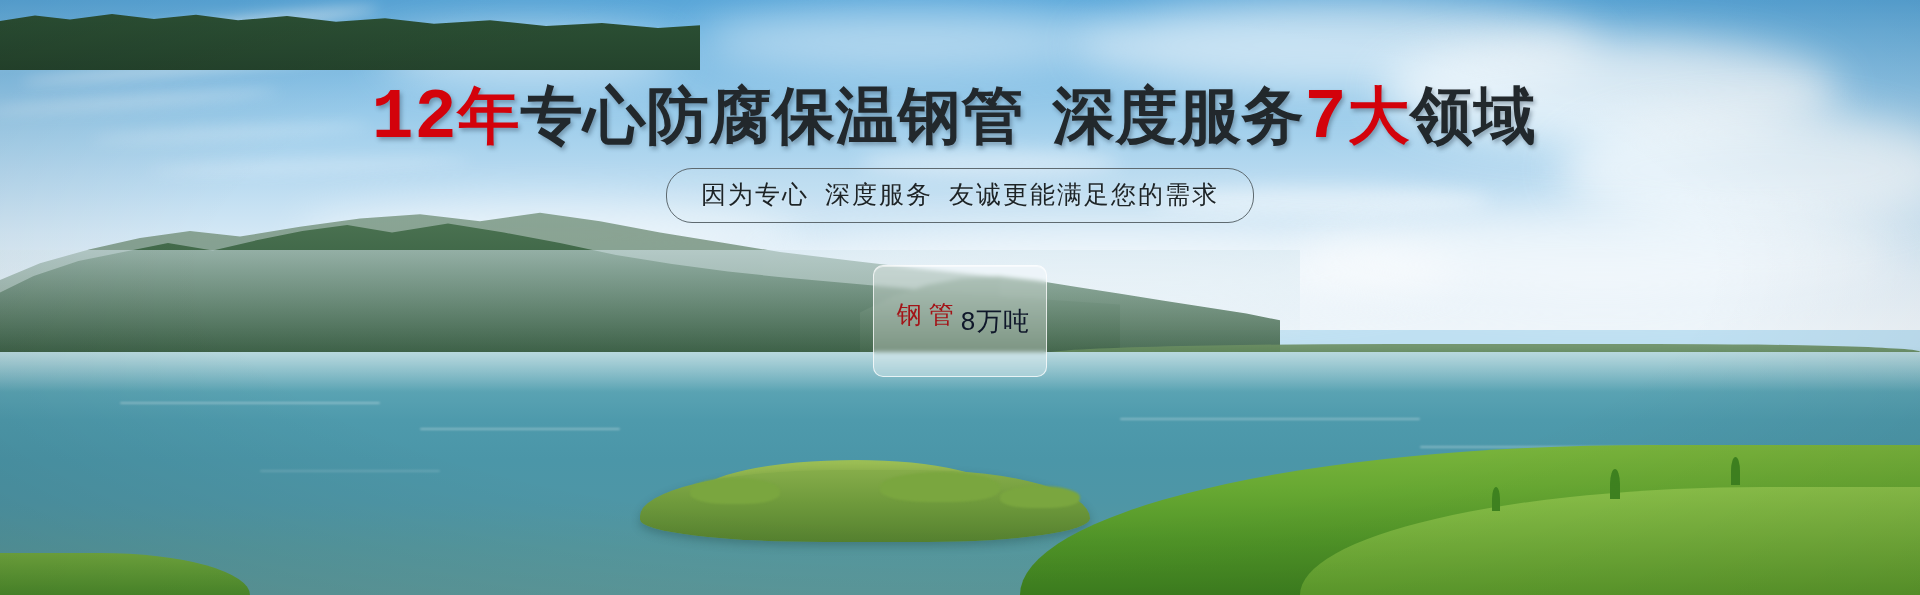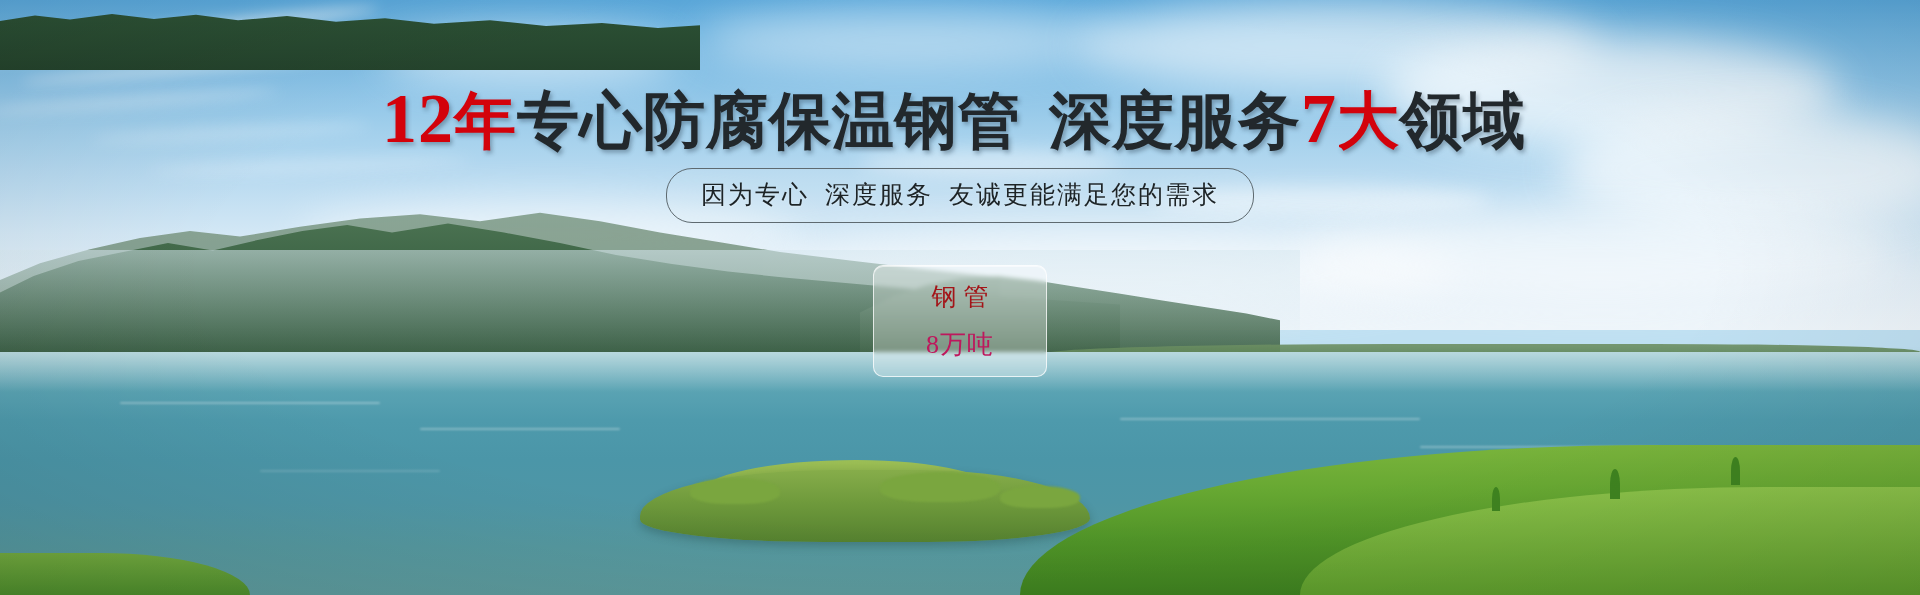--- a/index.html
+++ b/index.html
@@ -139,7 +139,7 @@
     position:absolute;left:0;right:12px;top:84px;
     text-align:center;white-space:nowrap;
     font-size:62px;font-weight:bold;letter-spacing:1px;
-    font-family:Liberation Serif, serif;
+    font-family:Liberation Mono, monospace;
     text-shadow:2px 3px 4px rgba(40,60,80,.38);
     line-height:1;
   }

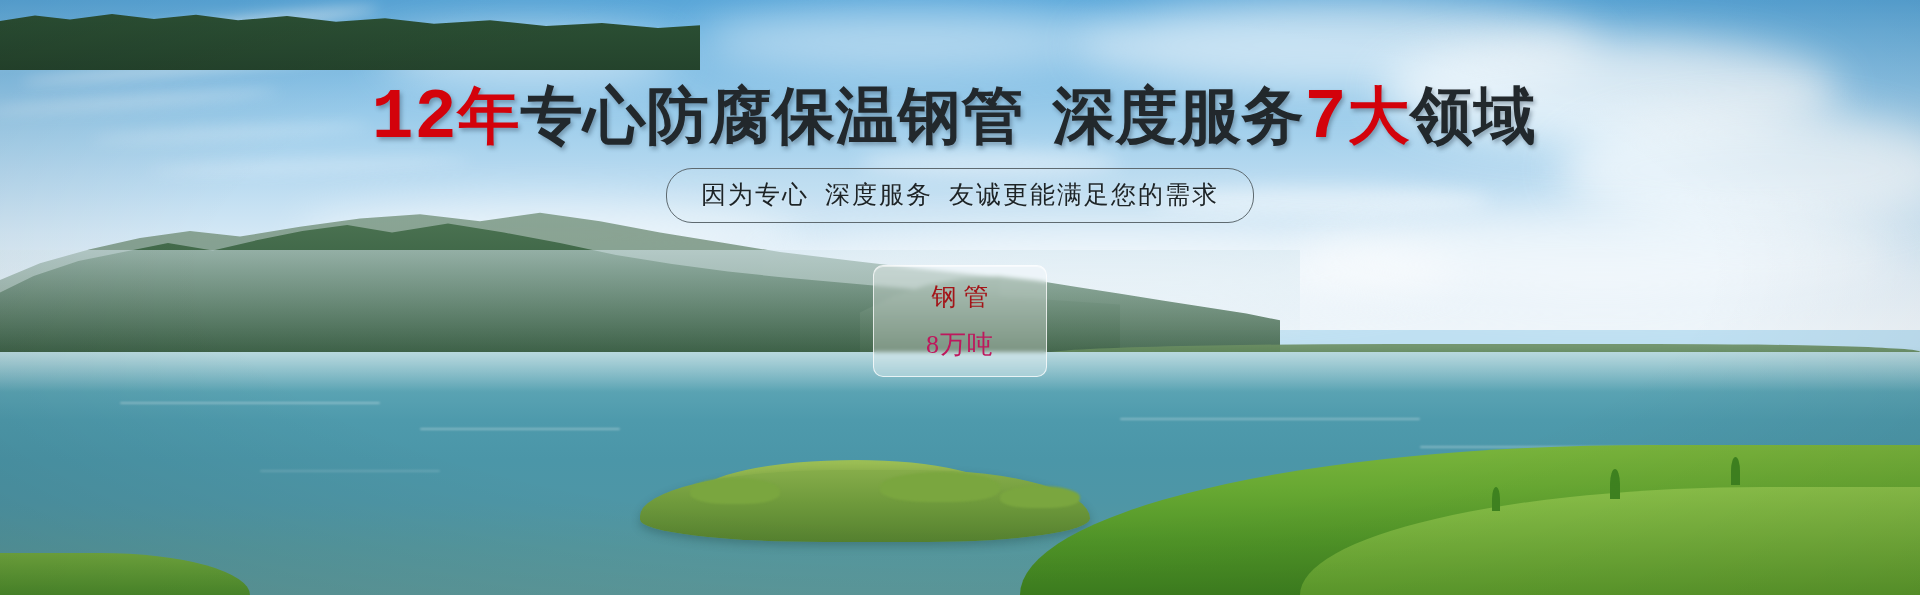--- a/index.html
+++ b/index.html
@@ -171,7 +171,7 @@
     background:rgba(255,255,255,.30);
     border:1px solid rgba(255,255,255,.75);
     border-radius:10px;
-    display:flex;flex-direction:column;
+    display:flex;flex-direction:row;
     align-items:center;justify-content:center;
     backdrop-filter:blur(2px);
     box-shadow:inset 0 1px 0 rgba(255,255,255,.55);

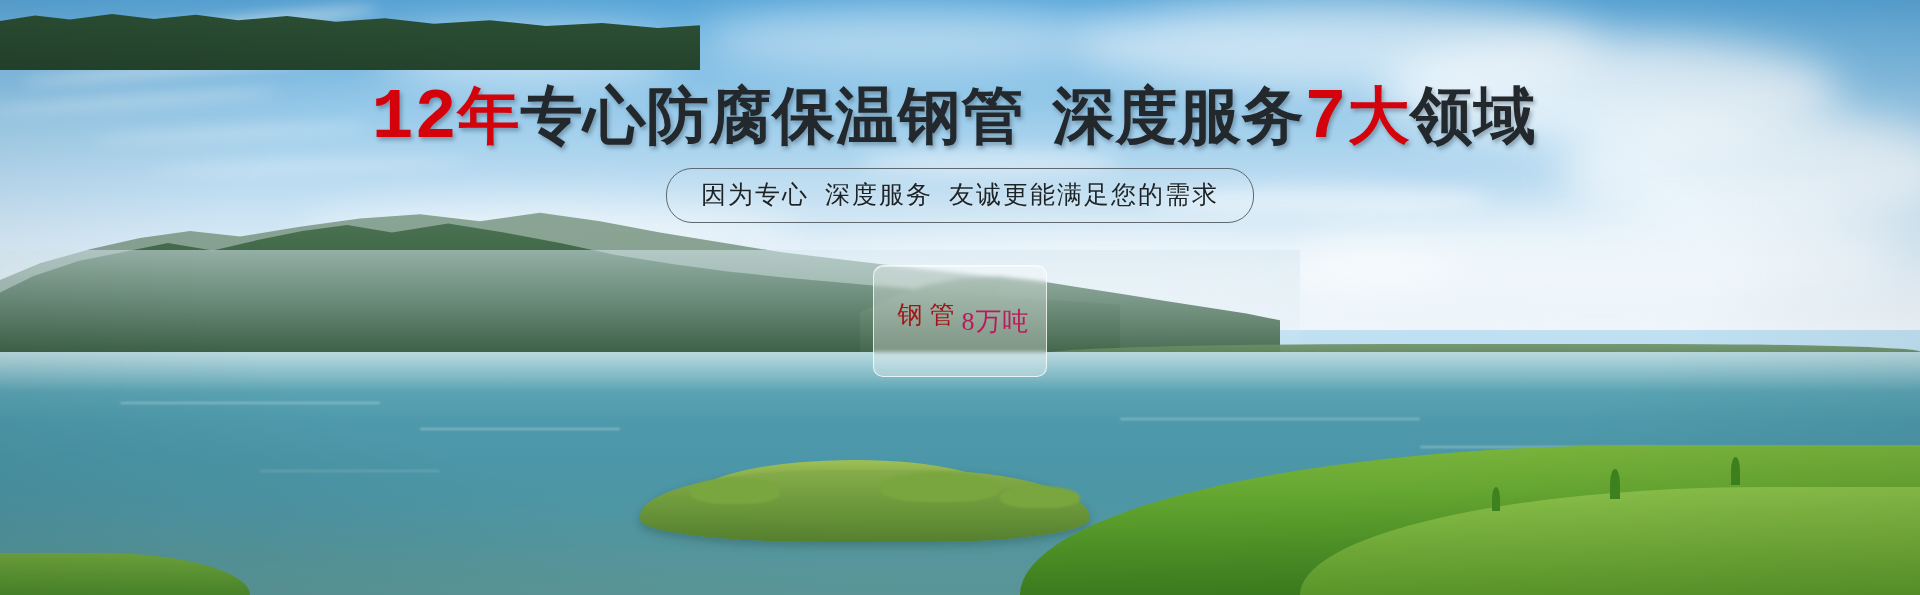--- a/index.html
+++ b/index.html
@@ -183,8 +183,8 @@
     font-family:"DejaVu Sans","Liberation Sans",sans-serif;
   }
   .card-value{
-    font-size:26px;color:#be185d;letter-spacing:1px;
-    font-family:Liberation Serif, serif;
+    font-size:26px;color:#0f172a;letter-spacing:1px;
+    font-family:Liberation Sans, sans-serif;
     display:flex;align-items:flex-start;
   }
   .card-sup{font-size:15px;line-height:1;position:relative;top:2px;}

